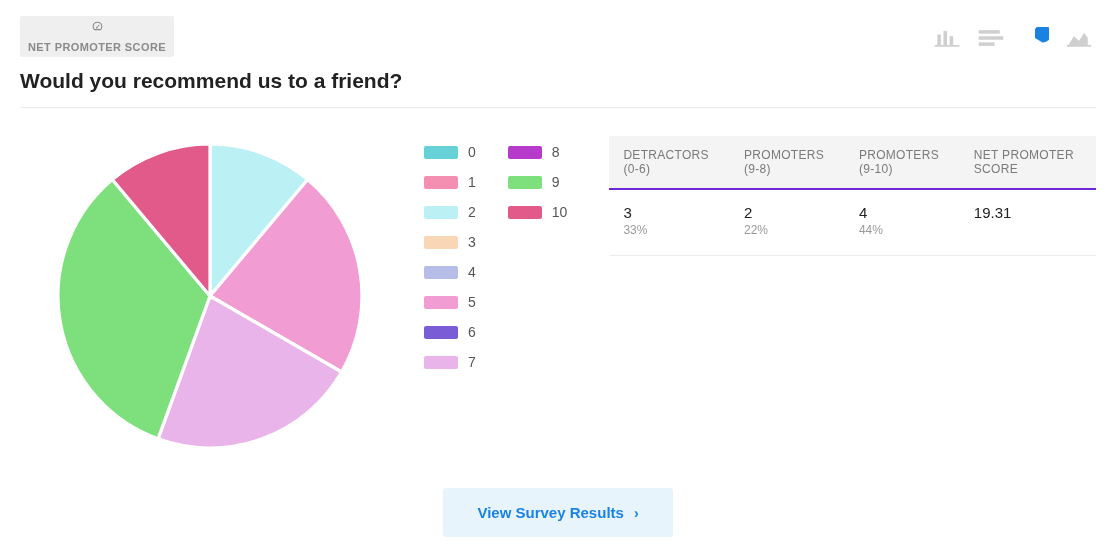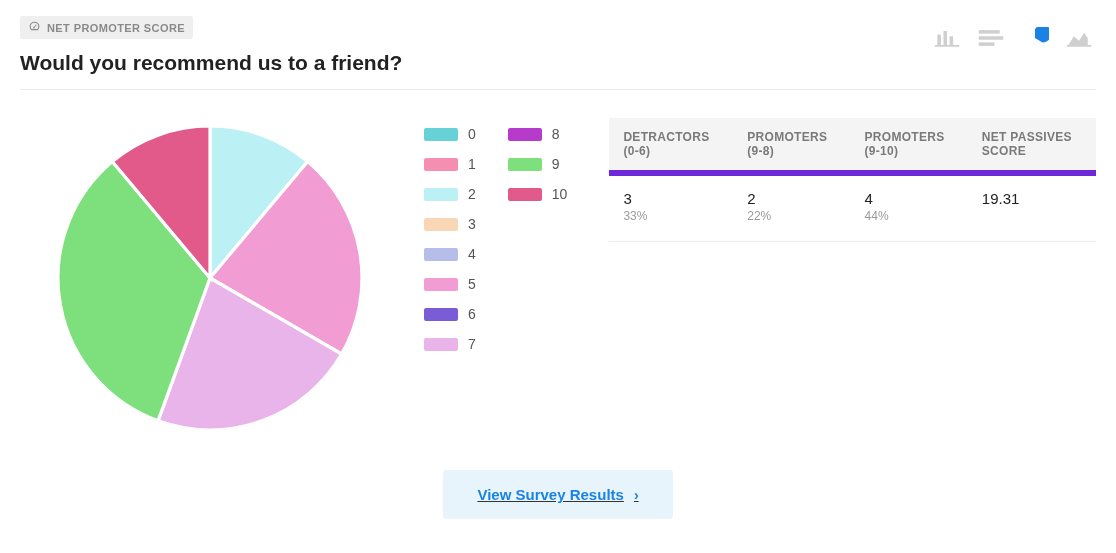--- a/index.html
+++ b/index.html
@@ -22,6 +22,7 @@
     letter-spacing: 0.4px;
     padding: 4px 8px;
     border-radius: 2px;
+    flex-direction: column;
   }
   .badge svg { width: 13px; height: 13px; fill: #8a8a8a; }
   .title {

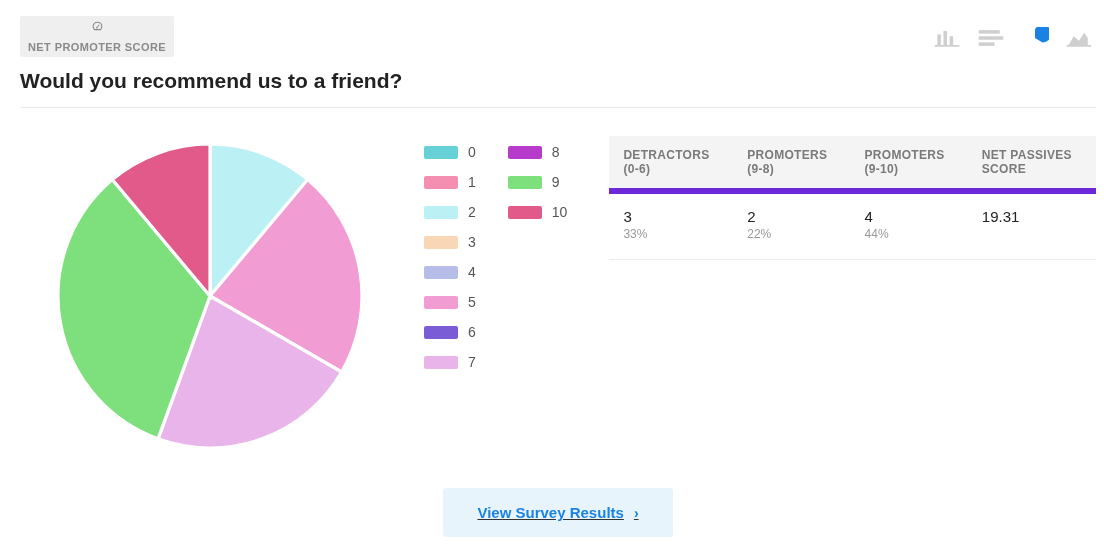--- a/index.html
+++ b/index.html
@@ -95,12 +95,12 @@
   .nps-table thead th {
     background: #f4f4f4;
     color: #7a7a7a;
-    font-weight: 700;
+    font-weight: 400;
     font-size: 12px;
     text-align: left;
     padding: 12px 14px;
     letter-spacing: 0.3px;
-    border-bottom: 6px solid #6d28d9;
+    border-bottom: 2px solid #6d28d9;
     vertical-align: top;
   }
   .nps-table tbody td {

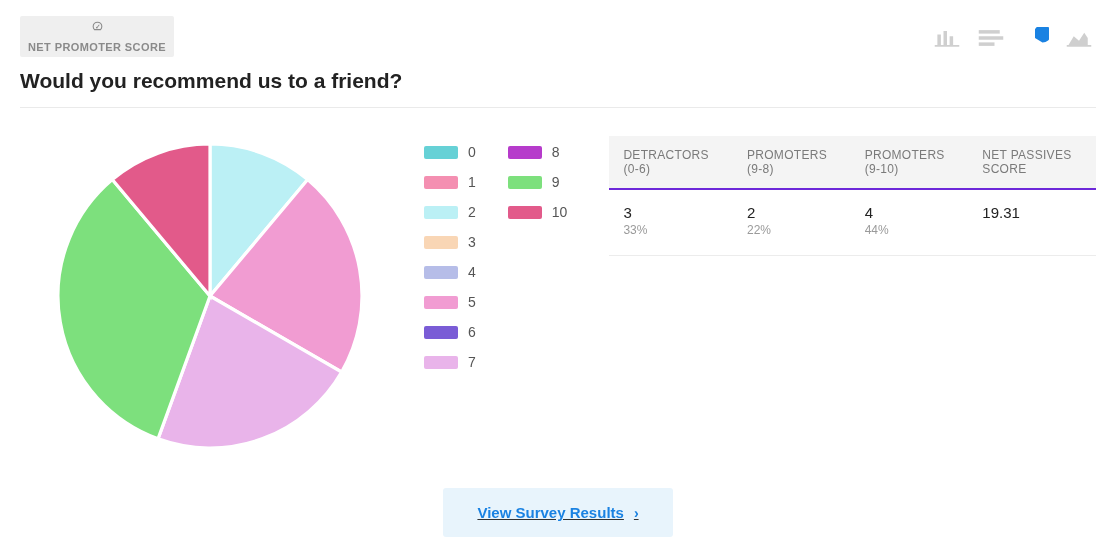--- a/index.html
+++ b/index.html
@@ -270,7 +270,7 @@
             <span>(9-10)</span>
           </th>
           <th>
-            <span>NET PASSIVES</span><br>
+            <span>NET PROMOTER</span><br>
             <span>SCORE</span>
           </th>
         </tr>

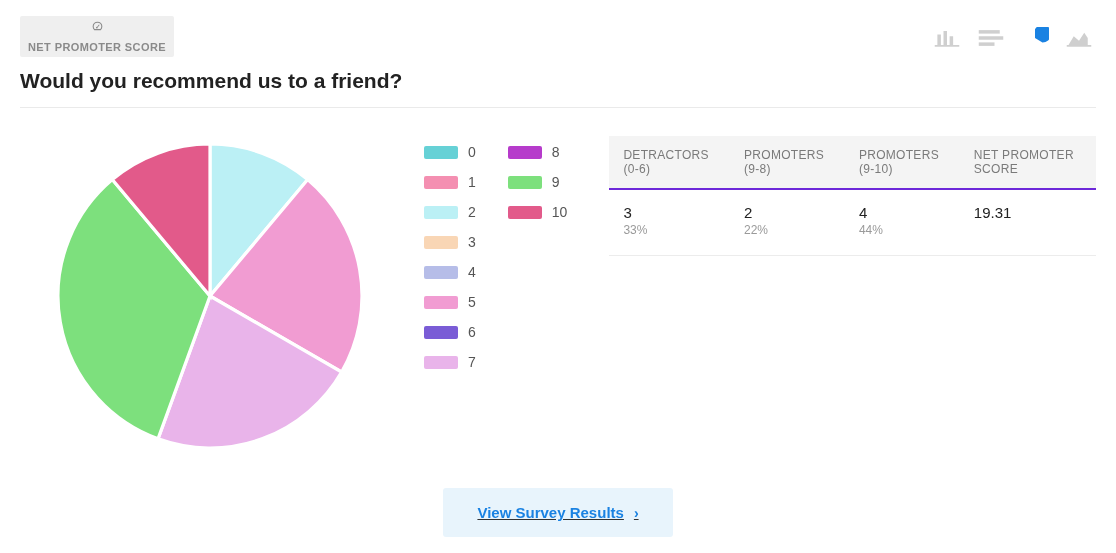--- a/index.html
+++ b/index.html
@@ -114,7 +114,6 @@
     display: flex;
     justify-content: center;
     margin-top: 32px;
-    text-decoration: underline;
   }
   .view-btn {
     background: #e8f4fc;

